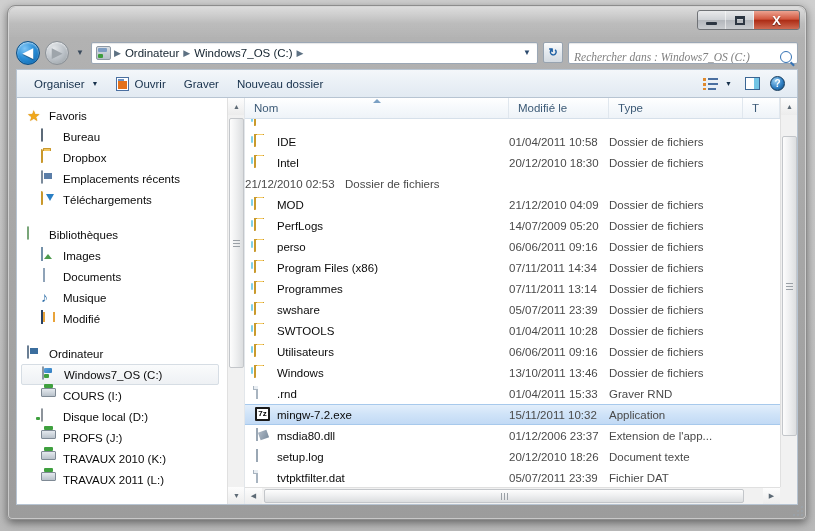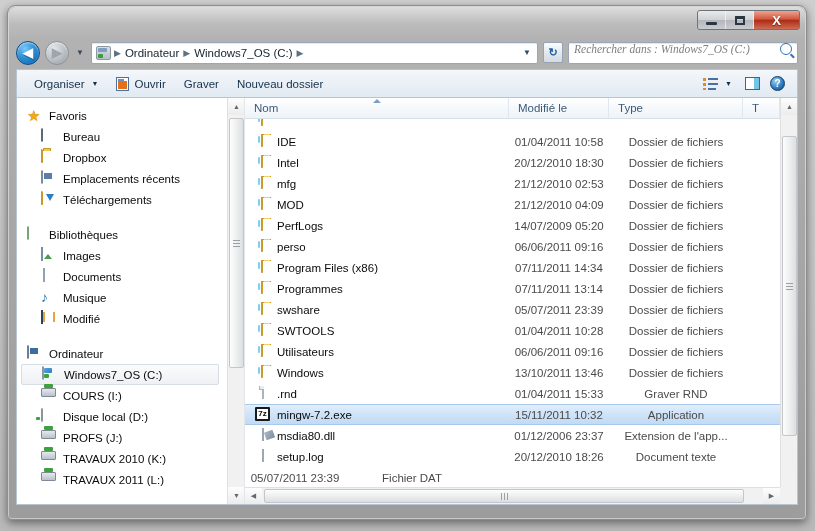--- a/index.html
+++ b/index.html
@@ -132,7 +132,7 @@
   #searchbox {
     flex: 0 0 230px; height: 22px;
     background:#ffffff;border:1px solid #9ba7b5;border-radius:2px;
-    display:flex;align-items:flex-start;padding:0 5px;
+    display:flex;align-items:flex-end;padding:0 5px;
     box-shadow: inset 0 1px 1px rgba(0,0,0,.10);
   }
   #searchbox .ph {

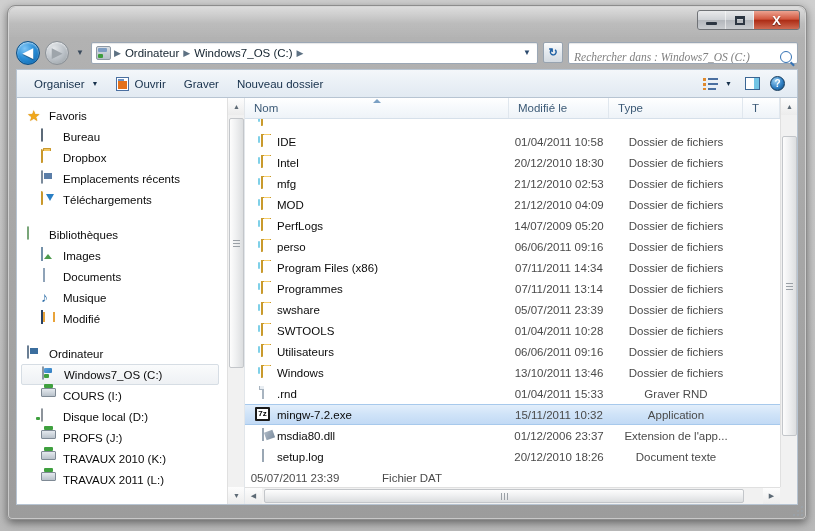--- a/index.html
+++ b/index.html
@@ -294,7 +294,7 @@
   #rowclip{position:absolute;left:0;top:-9px;right:0;}
   .row{
     height:21px;display:flex;align-items:center;
-    font-size:11.5px;color:#0a0a0a;white-space:nowrap;cursor:default;text-align:center;
+    font-size:11.5px;color:#0a0a0a;white-space:nowrap;cursor:default;
   }
   .row.selected{
     background:linear-gradient(180deg,#e2eefb 0%,#cfe3f8 50%,#c2daf5 100%);

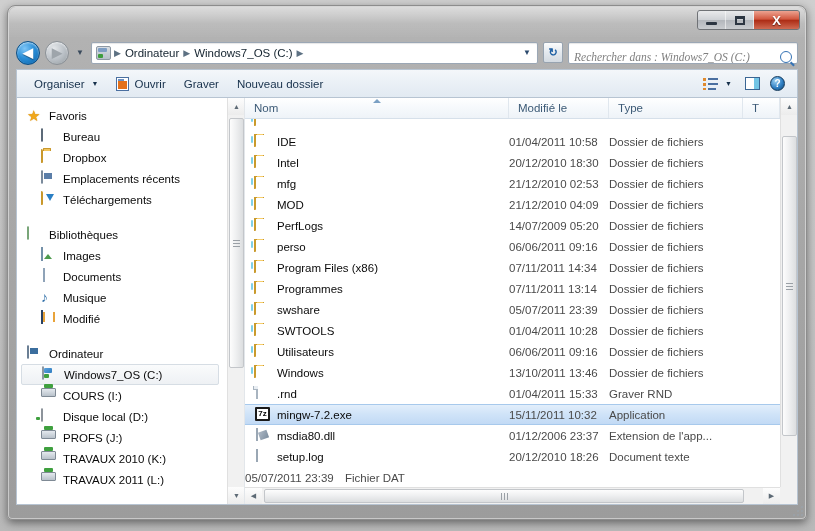--- a/index.html
+++ b/index.html
@@ -592,10 +592,6 @@
             </div>
 
             <div class="row">
-              <span class="cell n">
-                <span class="fi"><span class="fi-folder"></span></span>
-                <span>mfg</span>
-              </span>
               <span class="cell m">21/12/2010 02:53</span>
               <span class="cell t">Dossier de fichiers</span>
               <span class="cell s"></span>

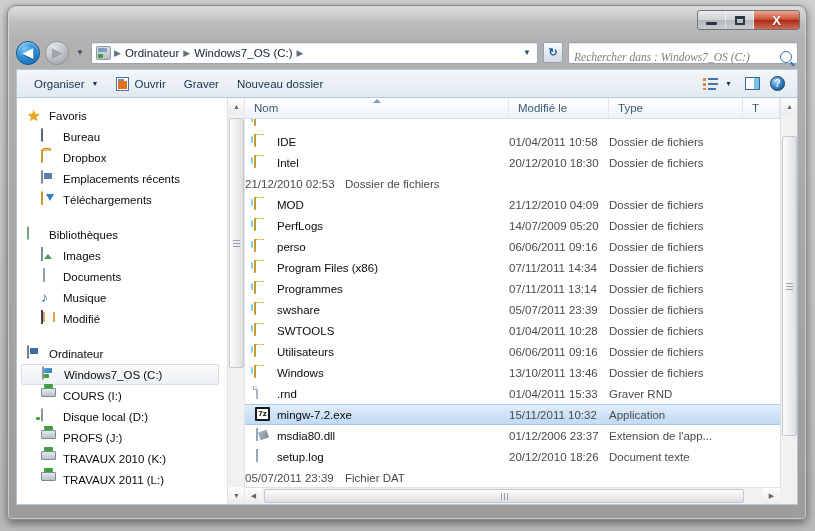--- a/index.html
+++ b/index.html
@@ -730,6 +730,10 @@
             </div>
 
             <div class="row">
+              <span class="cell n">
+                <span class="fi"><span class="fi-file"></span></span>
+                <span>tvtpktfilter.dat</span>
+              </span>
               <span class="cell m">05/07/2011 23:39</span>
               <span class="cell t">Fichier DAT</span>
               <span class="cell s"></span>

